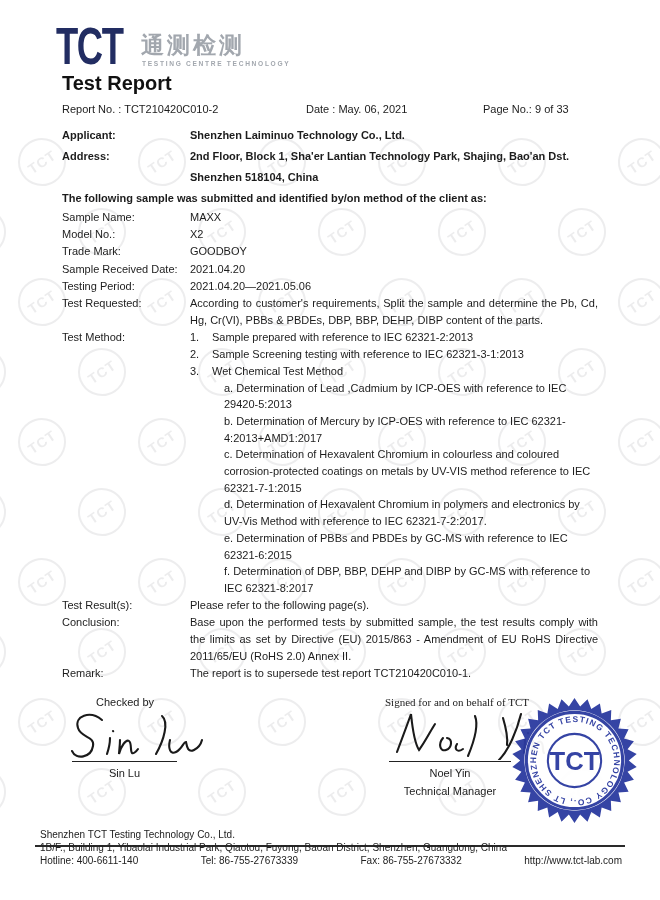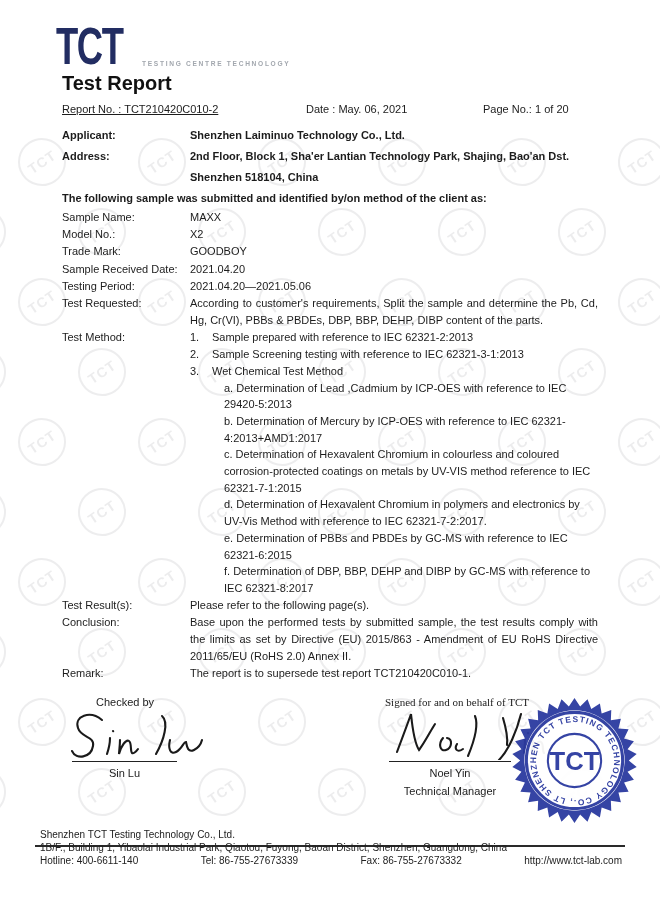--- a/index.html
+++ b/index.html
@@ -234,6 +234,7 @@
   <div class="layer">
 
     <div class="logo-tct">TCT</div>
+    <div class="logo-cn">通测检测</div>
     <div class="logo-tag">TESTING CENTRE TECHNOLOGY</div>
 
     <div class="title">Test Report</div>

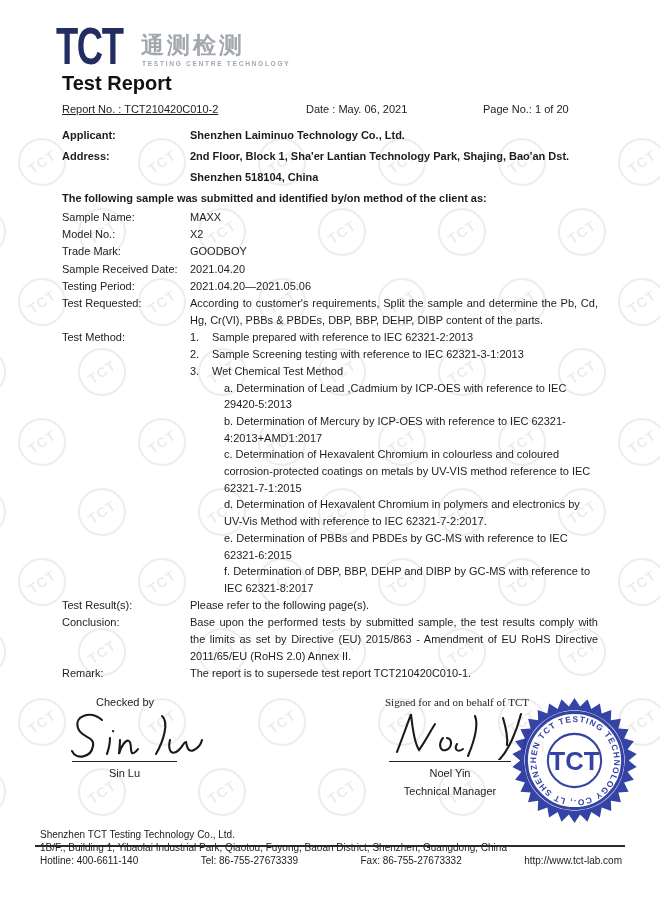--- a/index.html
+++ b/index.html
@@ -19,7 +19,7 @@
   .logo-cn{position:absolute;left:141px;top:30px;font-size:23px;color:#a2a7ae;letter-spacing:3px;font-weight:bold;}
   .logo-tag{position:absolute;left:142px;top:60px;font-size:6.6px;color:#a2a7ae;letter-spacing:1.7px;font-weight:bold;}
   .title{position:absolute;left:62px;top:72px;font-size:20px;font-weight:bold;color:#111;}
-  .meta{position:absolute;left:62px;right:52px;top:103px;font-size:11px;text-decoration:underline;}
+  .meta{position:absolute;left:62px;right:52px;top:103px;font-size:11px;}
   .meta .m-date{position:absolute;left:244px;top:0;}
   .meta .m-page{position:absolute;left:421px;top:0;}
   

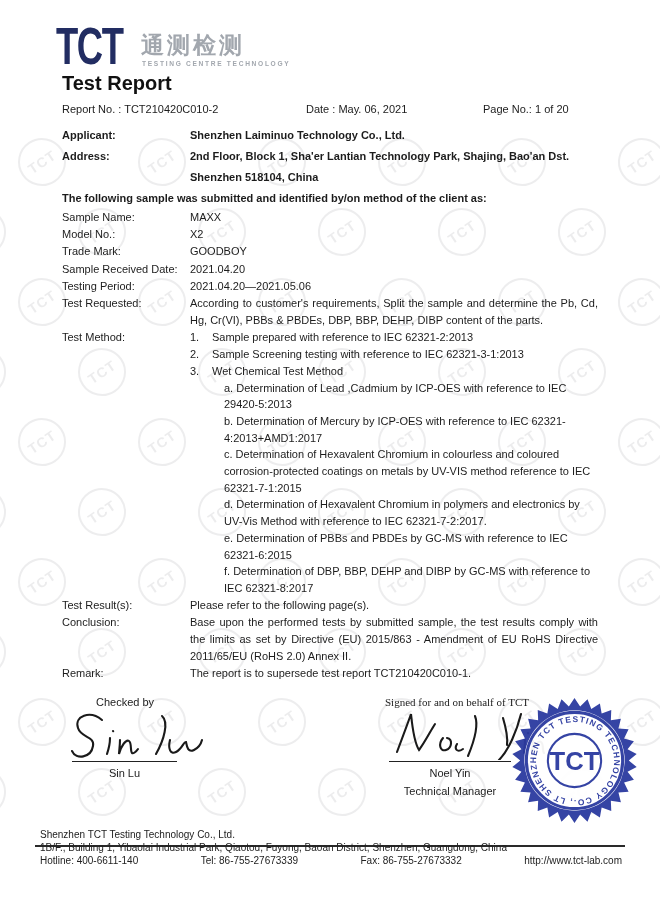--- a/index.html
+++ b/index.html
@@ -242,7 +242,7 @@
     <div class="meta">
       <span class="m-no">Report No. : TCT210420C010-2</span>
       <span class="m-date">Date : May. 06, 2021</span>
-      <span class="m-page">Page No.: 1 of 20</span>
+      <span class="m-page">Page No.: 9 of 33</span>
     </div>
 
     <div class="content">

